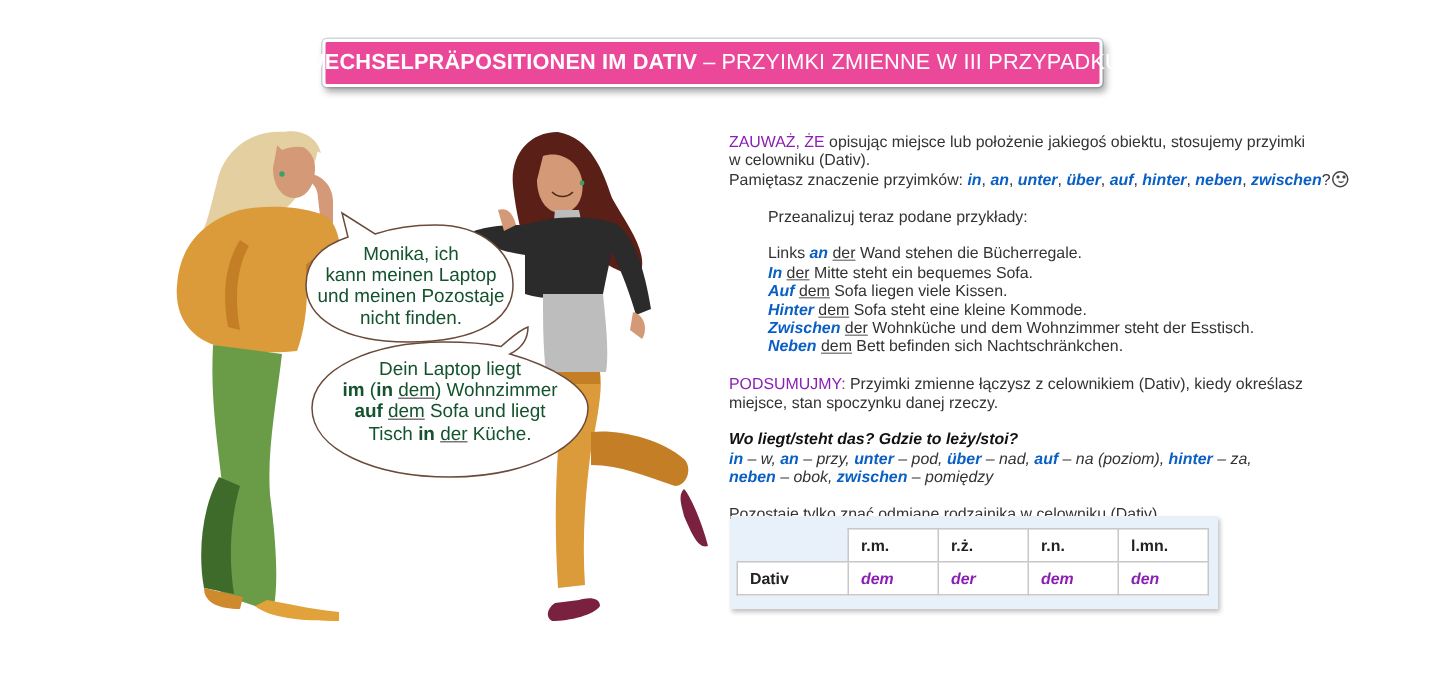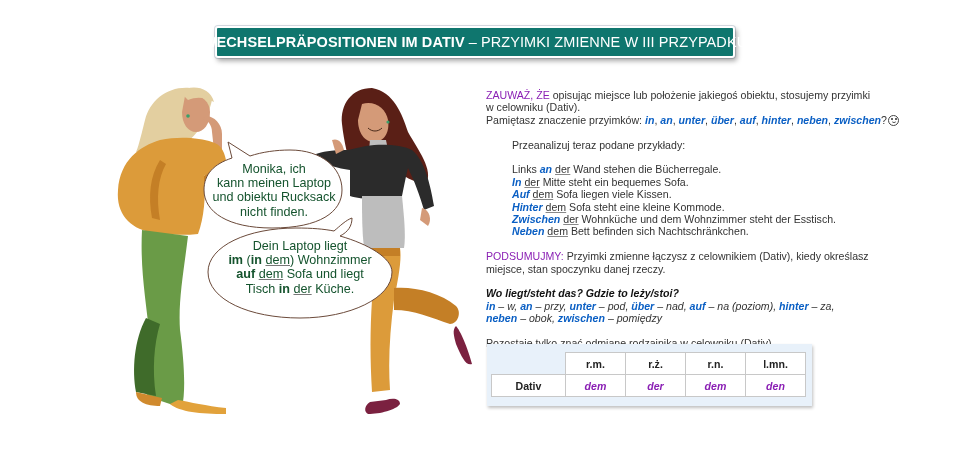--- a/index.html
+++ b/index.html
@@ -8,7 +8,7 @@
 
   .title-bar {
     position: absolute; left: 215px; top: 26px; width: 520px; height: 32px;
-    background: #0f766e; border: 2px solid #ffffff; border-radius: 3px;
+    background: #ec4899; border: 2px solid #ffffff; border-radius: 3px;
     box-shadow: 2px 3px 5px rgba(0,0,0,0.35), 0 0 0 1px #d8dde5;
     display: flex; align-items: center; justify-content: center;
     color: #ffffff; font-size: 14.5px; letter-spacing: 0.1px; white-space: nowrap;

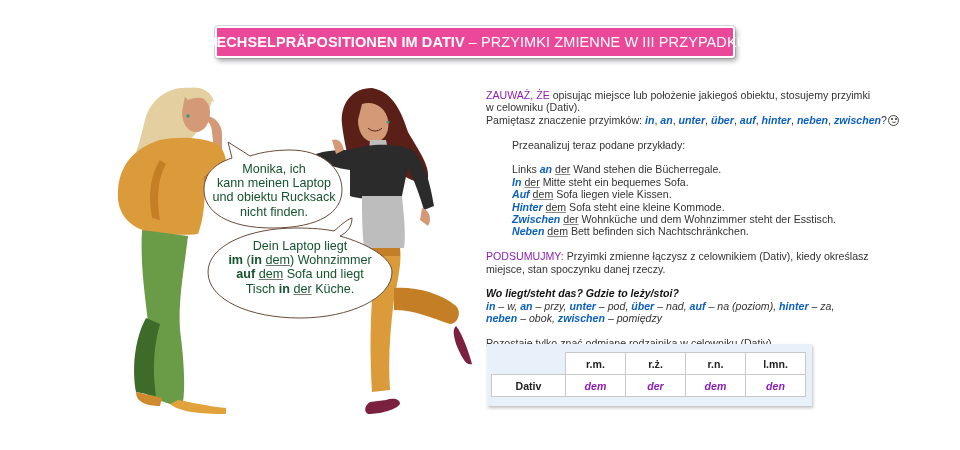--- a/index.html
+++ b/index.html
@@ -114,7 +114,7 @@
   <div class="bubble-text" style="left:106px; top:82px; width:136px;">
     <div>Monika, ich</div>
     <div>kann meinen Laptop</div>
-    <div>und obiektu Rucksack</div>
+    <div>und meinen Pozostaje</div>
     <div>nicht finden.</div>
   </div>
 

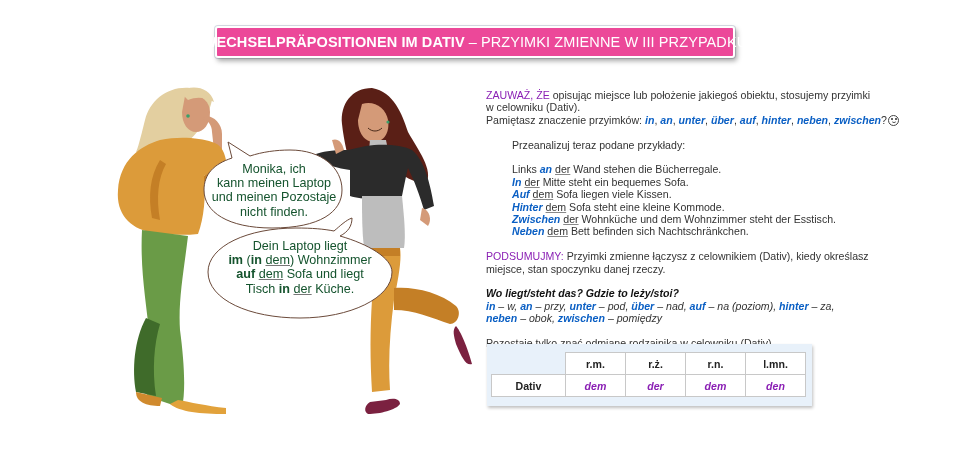--- a/index.html
+++ b/index.html
@@ -43,7 +43,7 @@
     background: #e8f1fa; box-shadow: 1px 2px 3px rgba(0,0,0,0.25);
   }
   .dtable { position: absolute; left: 4px; top: 8px; border-collapse: collapse; font-size: 10.6px; }
-  .dtable td { height: 22px; padding: 0 8px; border: 1px solid #c8c8c8; background: #fff; color: #222; text-align: center; }
+  .dtable td { height: 22px; padding: 0 8px; border: 1px solid #c8c8c8; background: #fff; color: #222; }
   .dtable td.corner { border: none; border-bottom: 1px solid #c8c8c8; background: transparent; width: 74px; }
   .dtable td.hdr { font-weight: bold; width: 60px; }
   .dtable td.rowhdr { font-weight: bold; width: 74px; }

